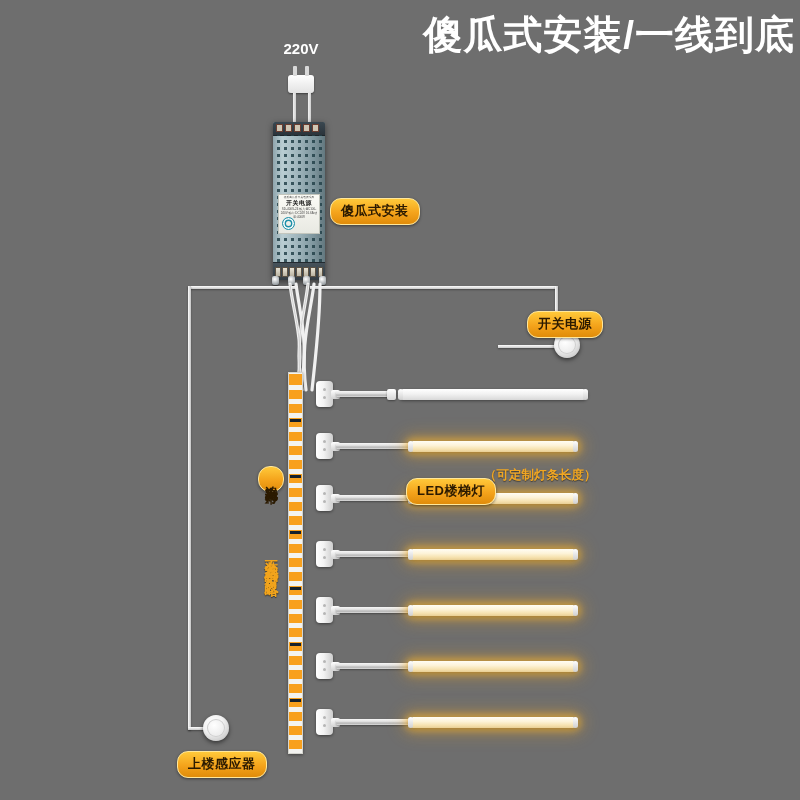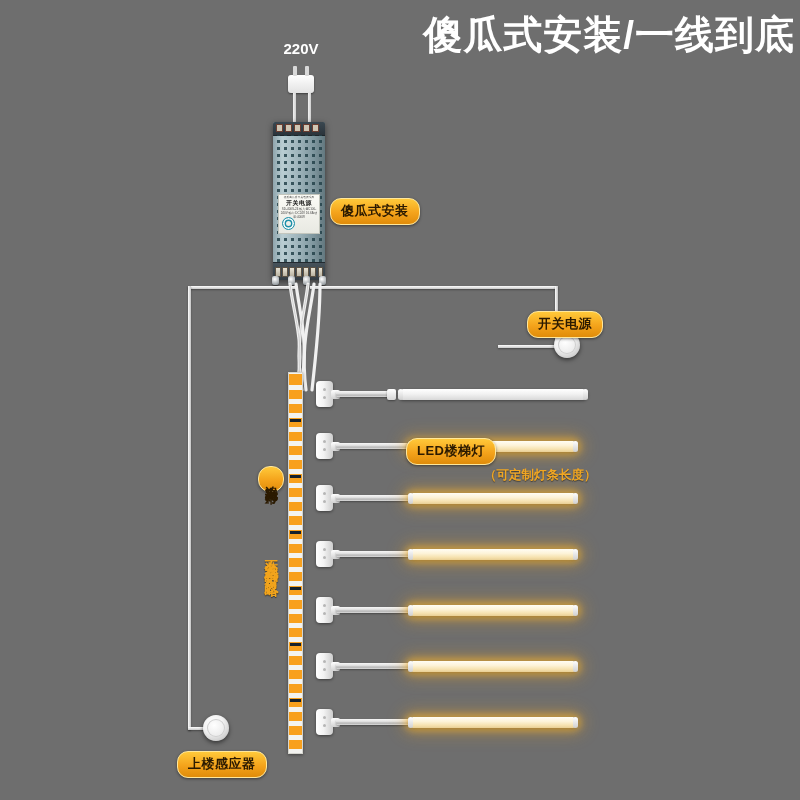--- a/index.html
+++ b/index.html
@@ -551,7 +551,7 @@
       <span class="cap r"></span>
   </div>
 
-  <div class="badge" style="left:406px; top:438px;">LED楼梯灯</div>
+  <div class="badge" style="left:406px; top:478px;">LED楼梯灯</div>
   <div class="note-inline" style="left:484px; top:467px;">（可定制灯条长度）</div>
 
   <div class="sensor" style="left:554px; top:332px;"></div>

